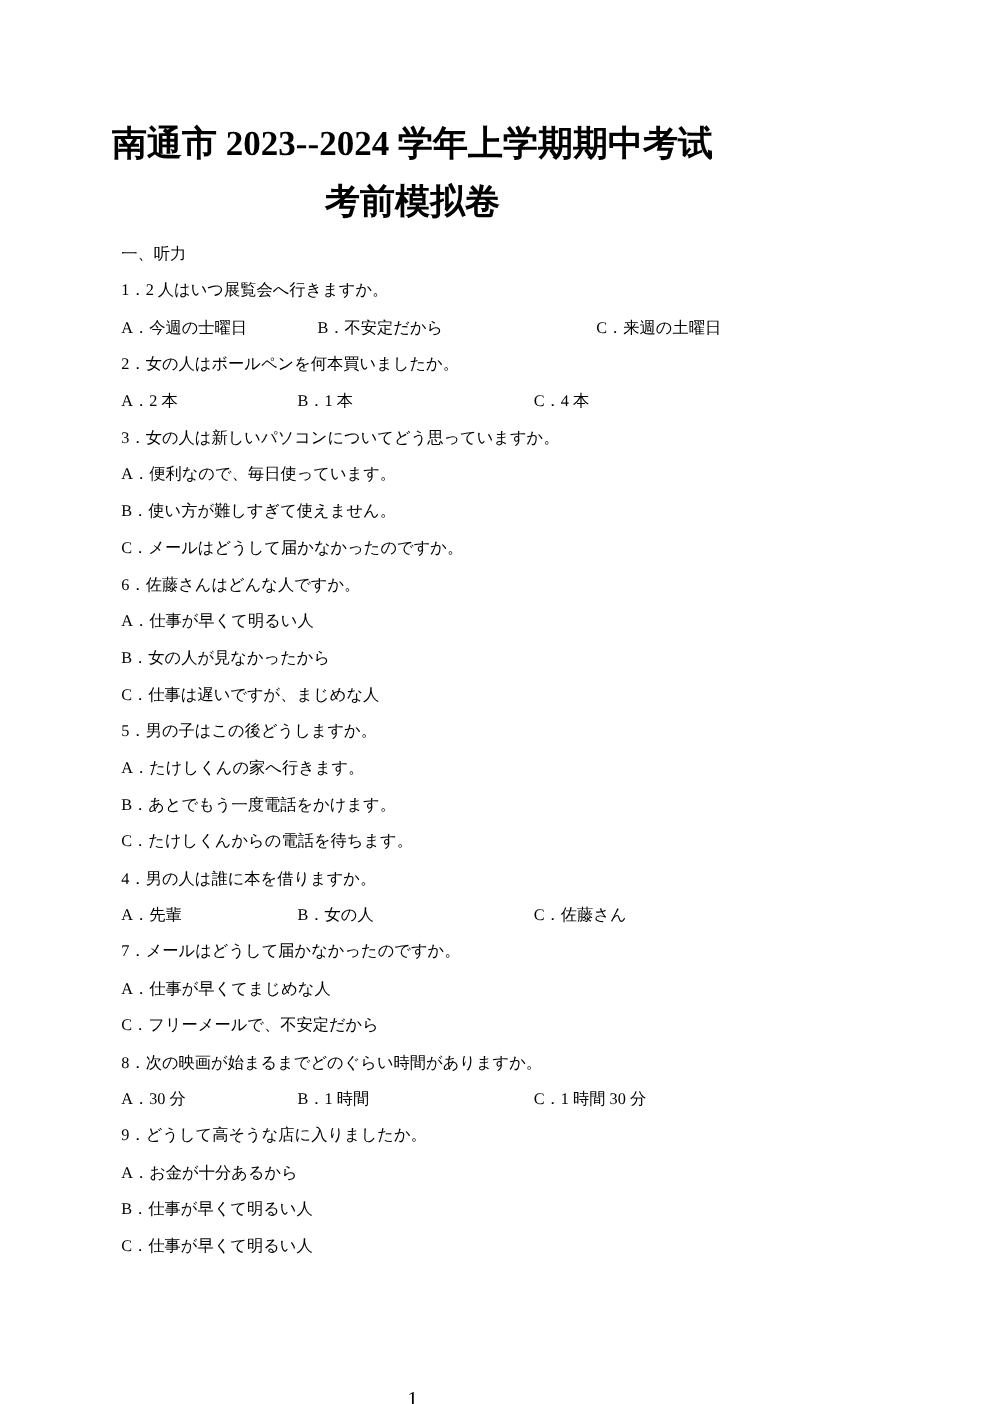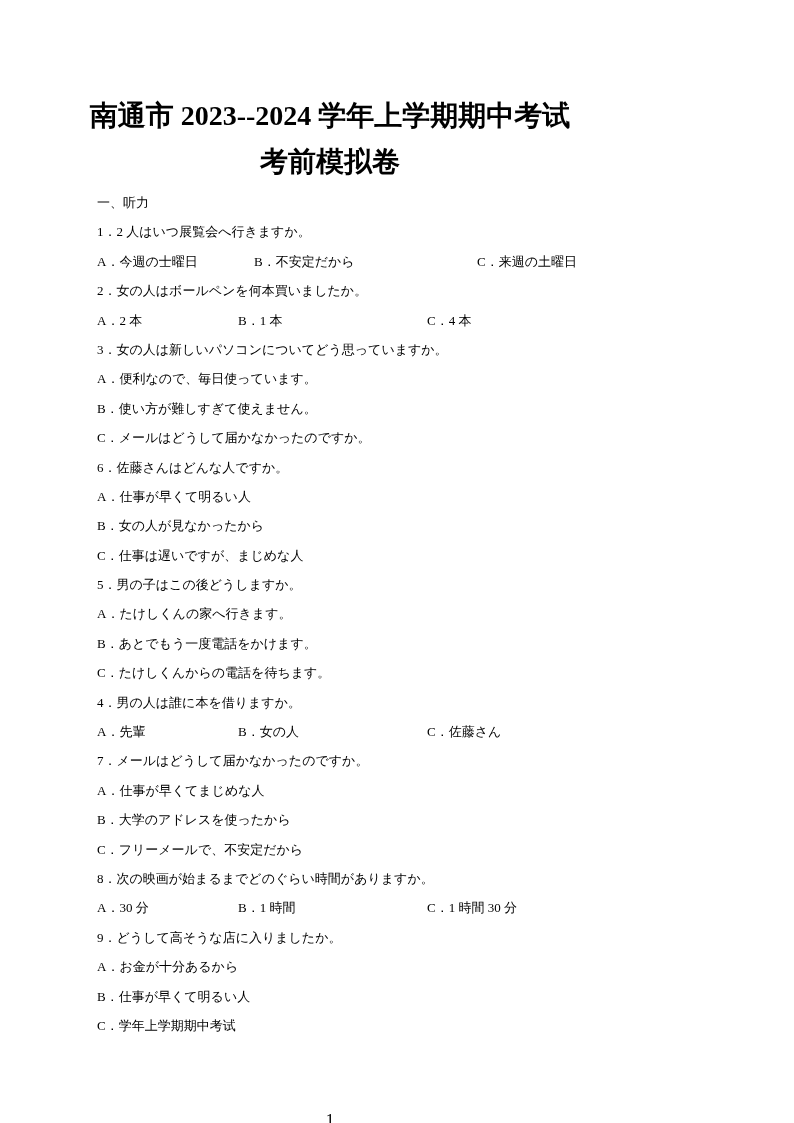--- a/index.html
+++ b/index.html
@@ -112,7 +112,6 @@
 
     <div class="ln">7．メールはどうして届かなかったのですか。</div>
     <div class="ln">A．仕事が早くてまじめな人</div>
-    <div class="ln">B．大学のアドレスを使ったから</div>
     <div class="ln">C．フリーメールで、不安定だから</div>
 
     <div class="ln">8．次の映画が始まるまでどのぐらい時間がありますか。</div>

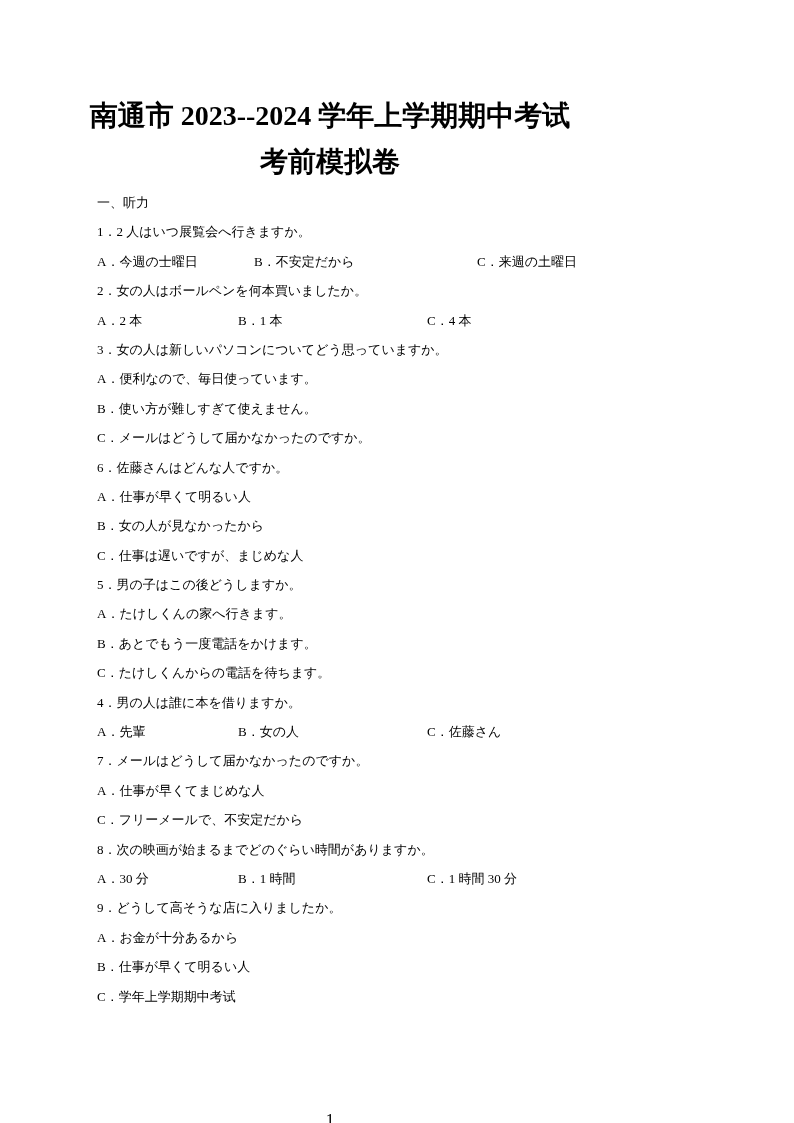--- a/index.html
+++ b/index.html
@@ -124,7 +124,7 @@
     <div class="ln">9．どうして高そうな店に入りましたか。</div>
     <div class="ln">A．お金が十分あるから</div>
     <div class="ln">B．仕事が早くて明るい人</div>
-    <div class="ln">C．学年上学期期中考试</div>
+    <div class="ln">C．仕事が早くて明るい人</div>
 
   </div>
 

